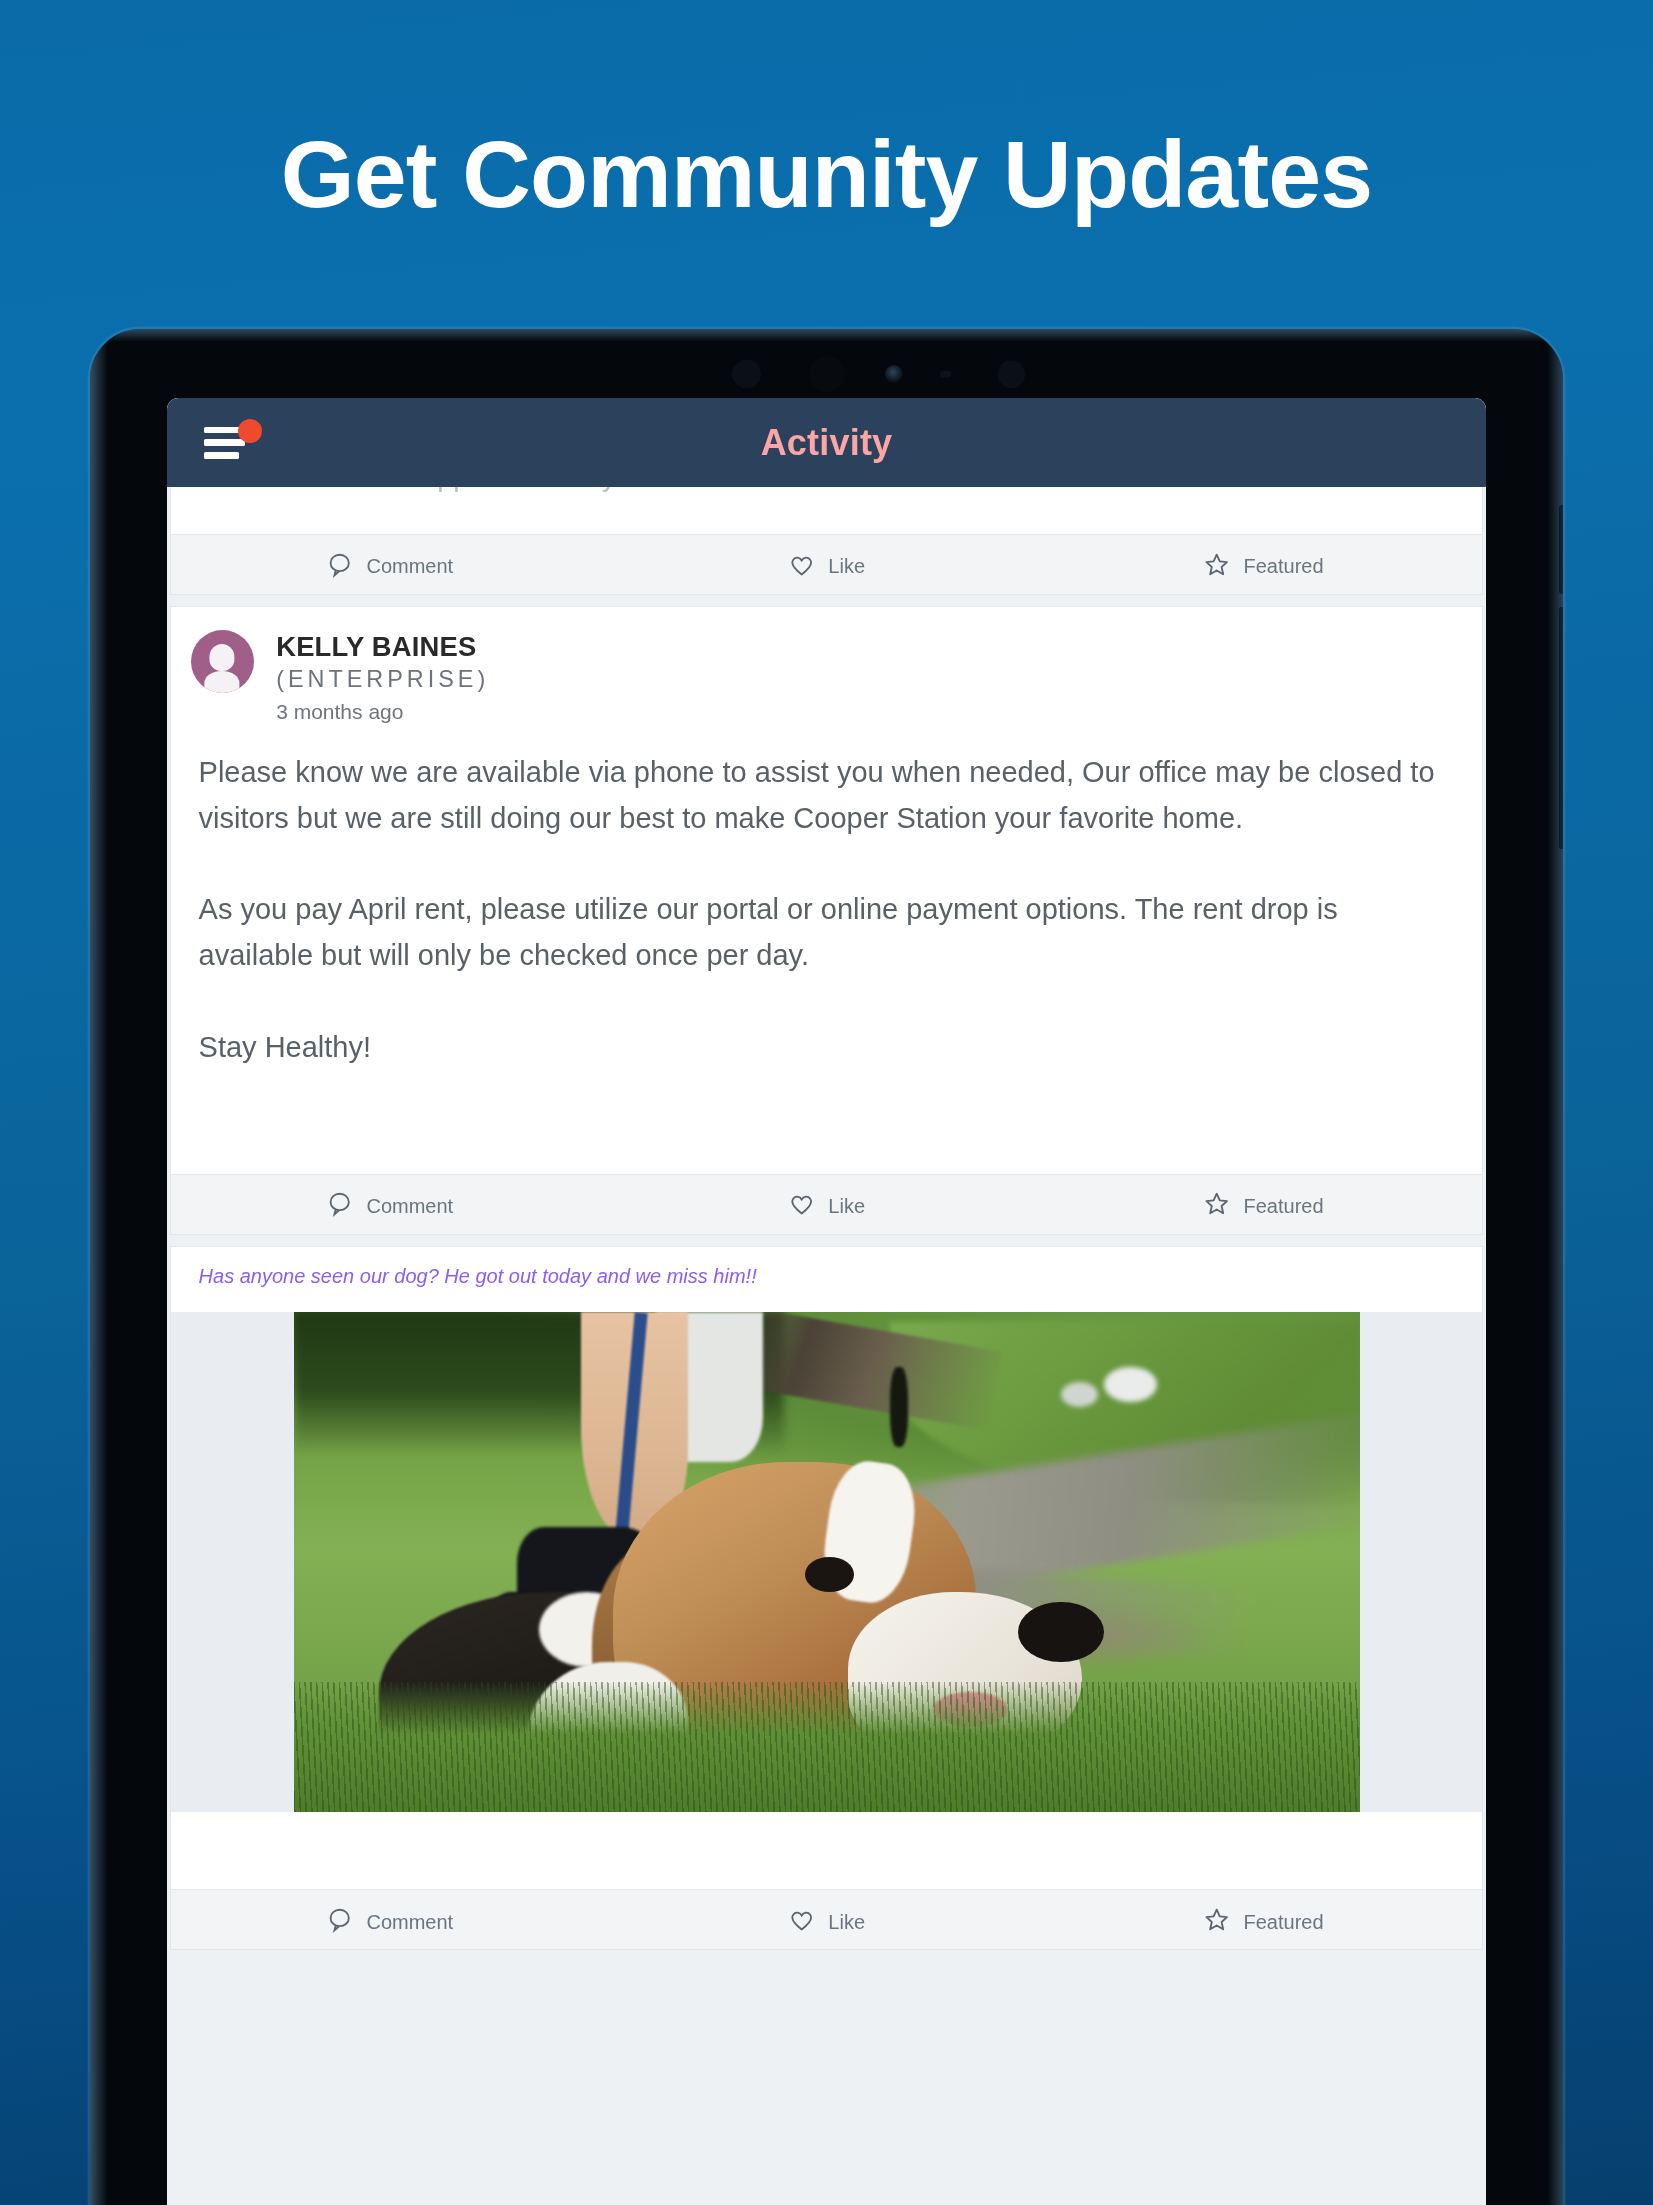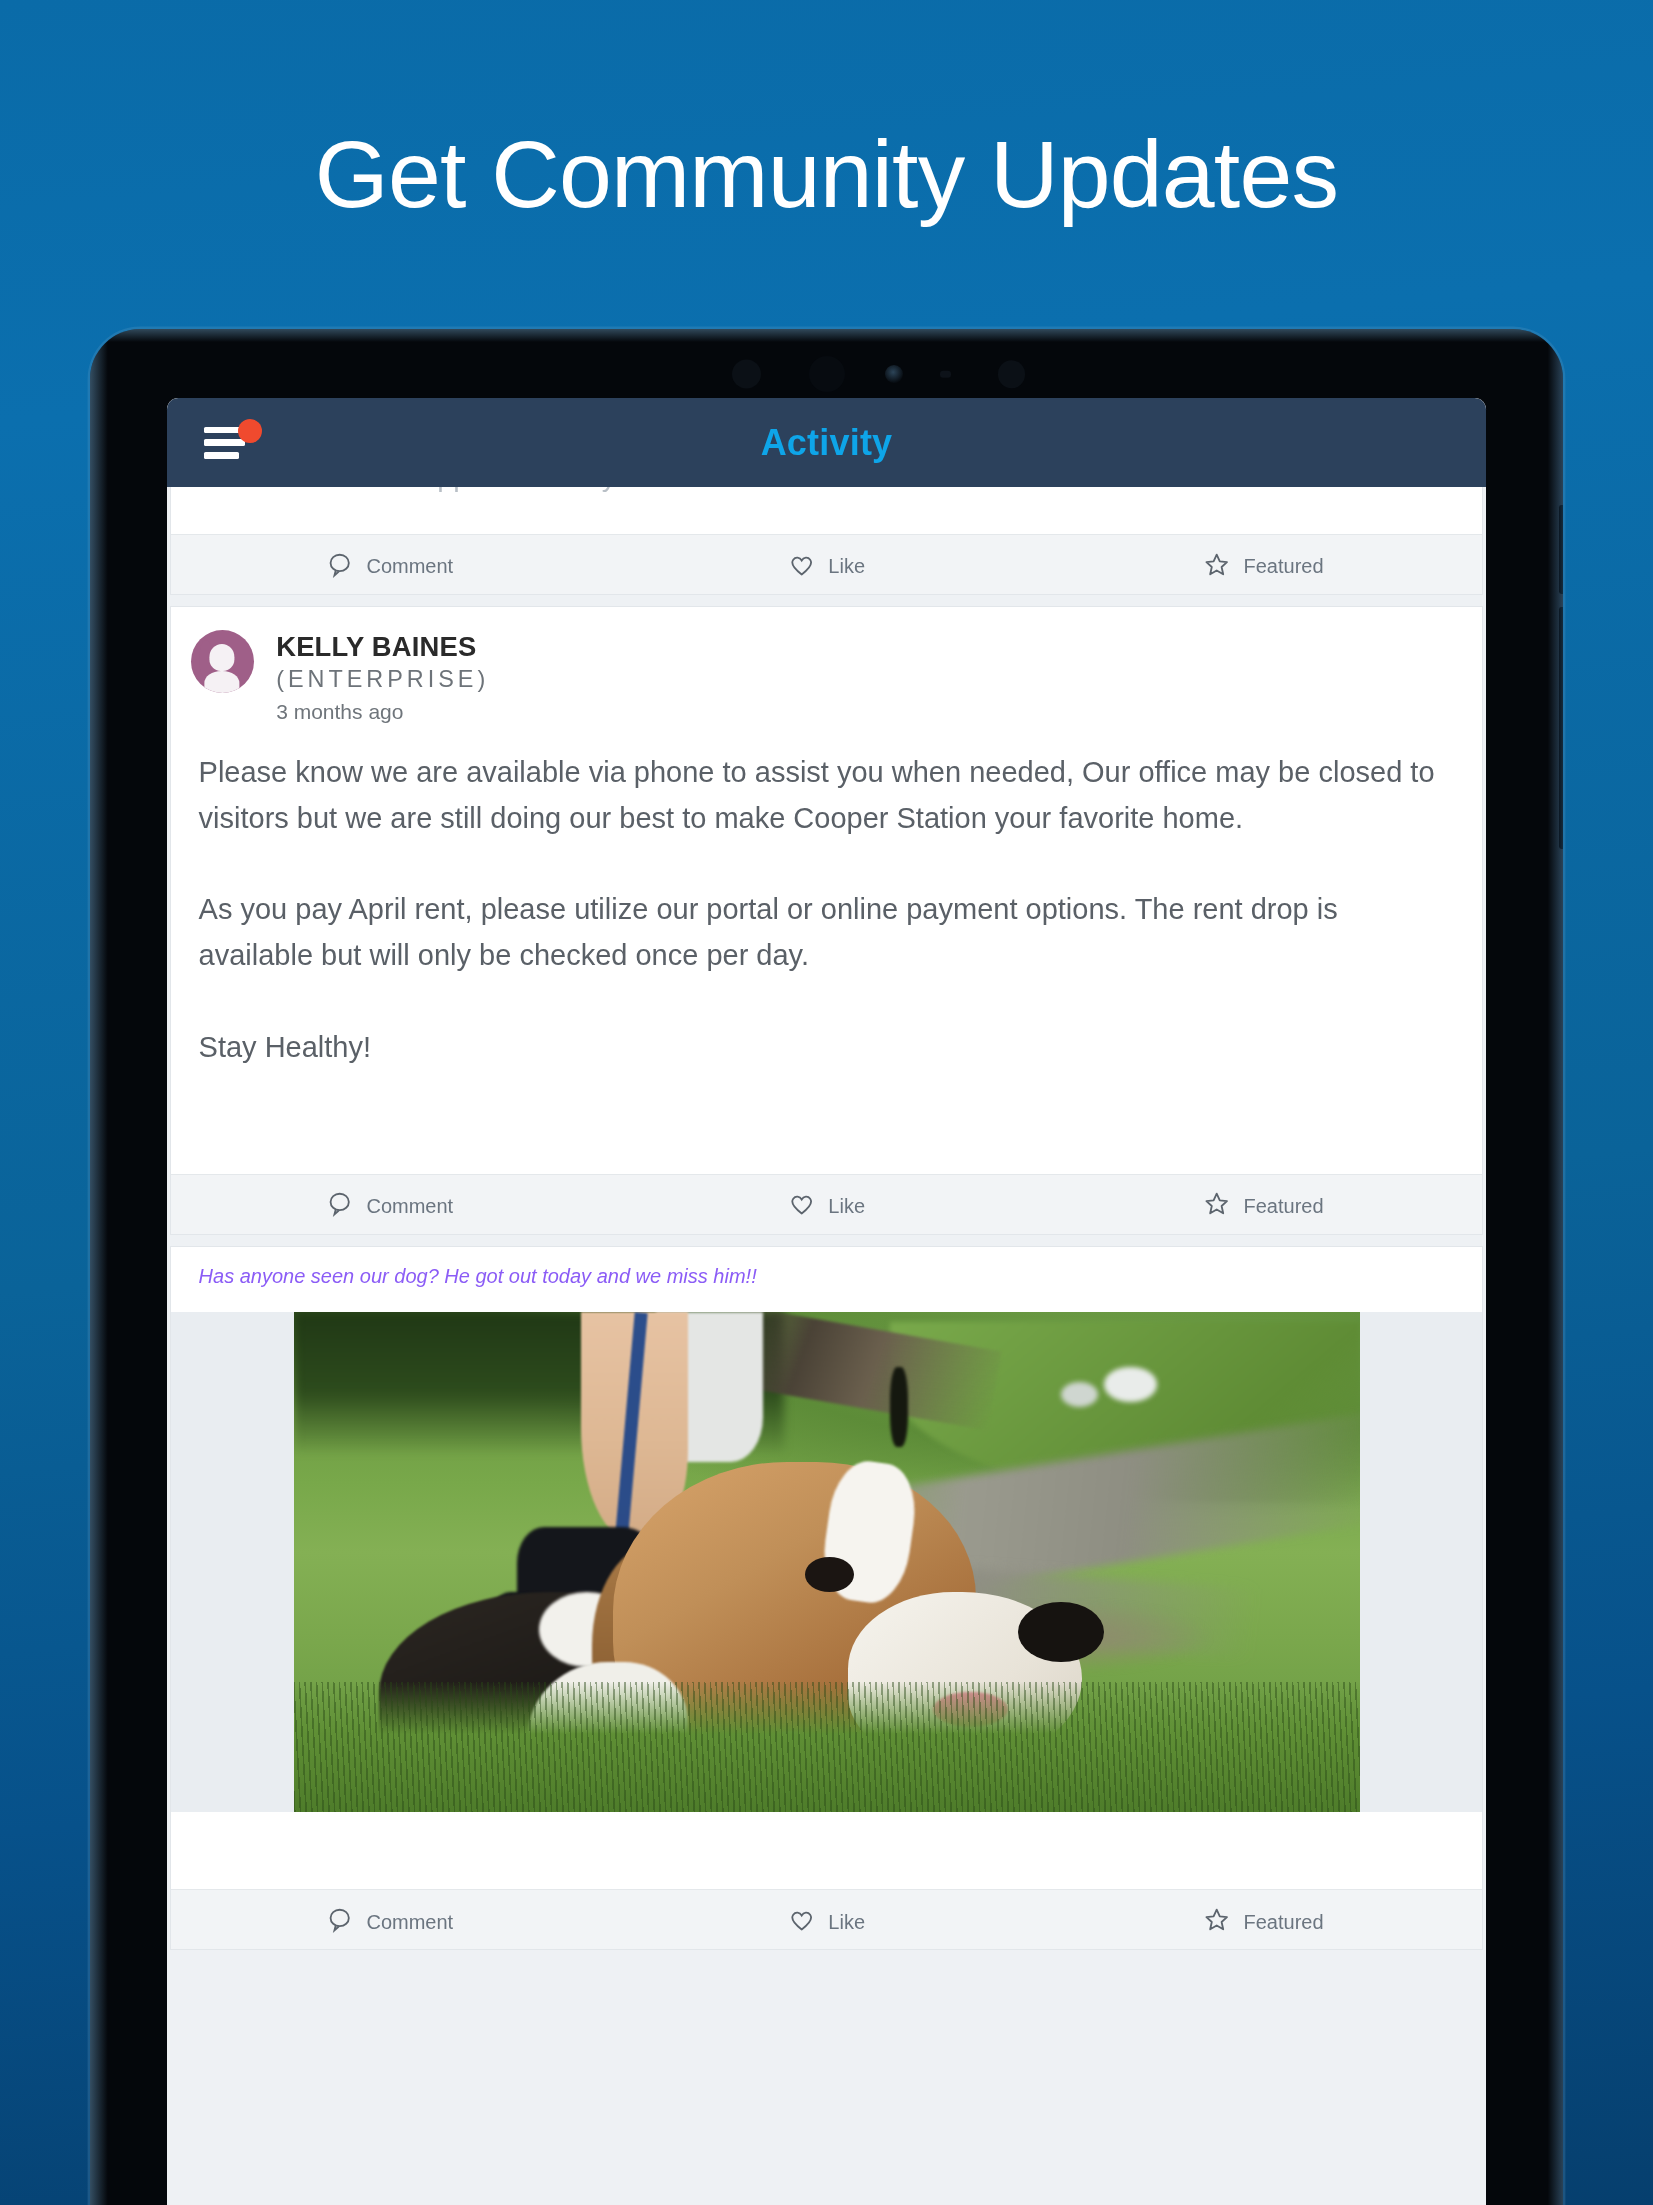--- a/index.html
+++ b/index.html
@@ -17,7 +17,7 @@
     text-align:center;
     color:#ffffff;
     font-size:95px;
-    font-weight:normal;
+    font-weight:bold;
     letter-spacing:-0.8px;
     line-height:1.05;
     white-space:nowrap;

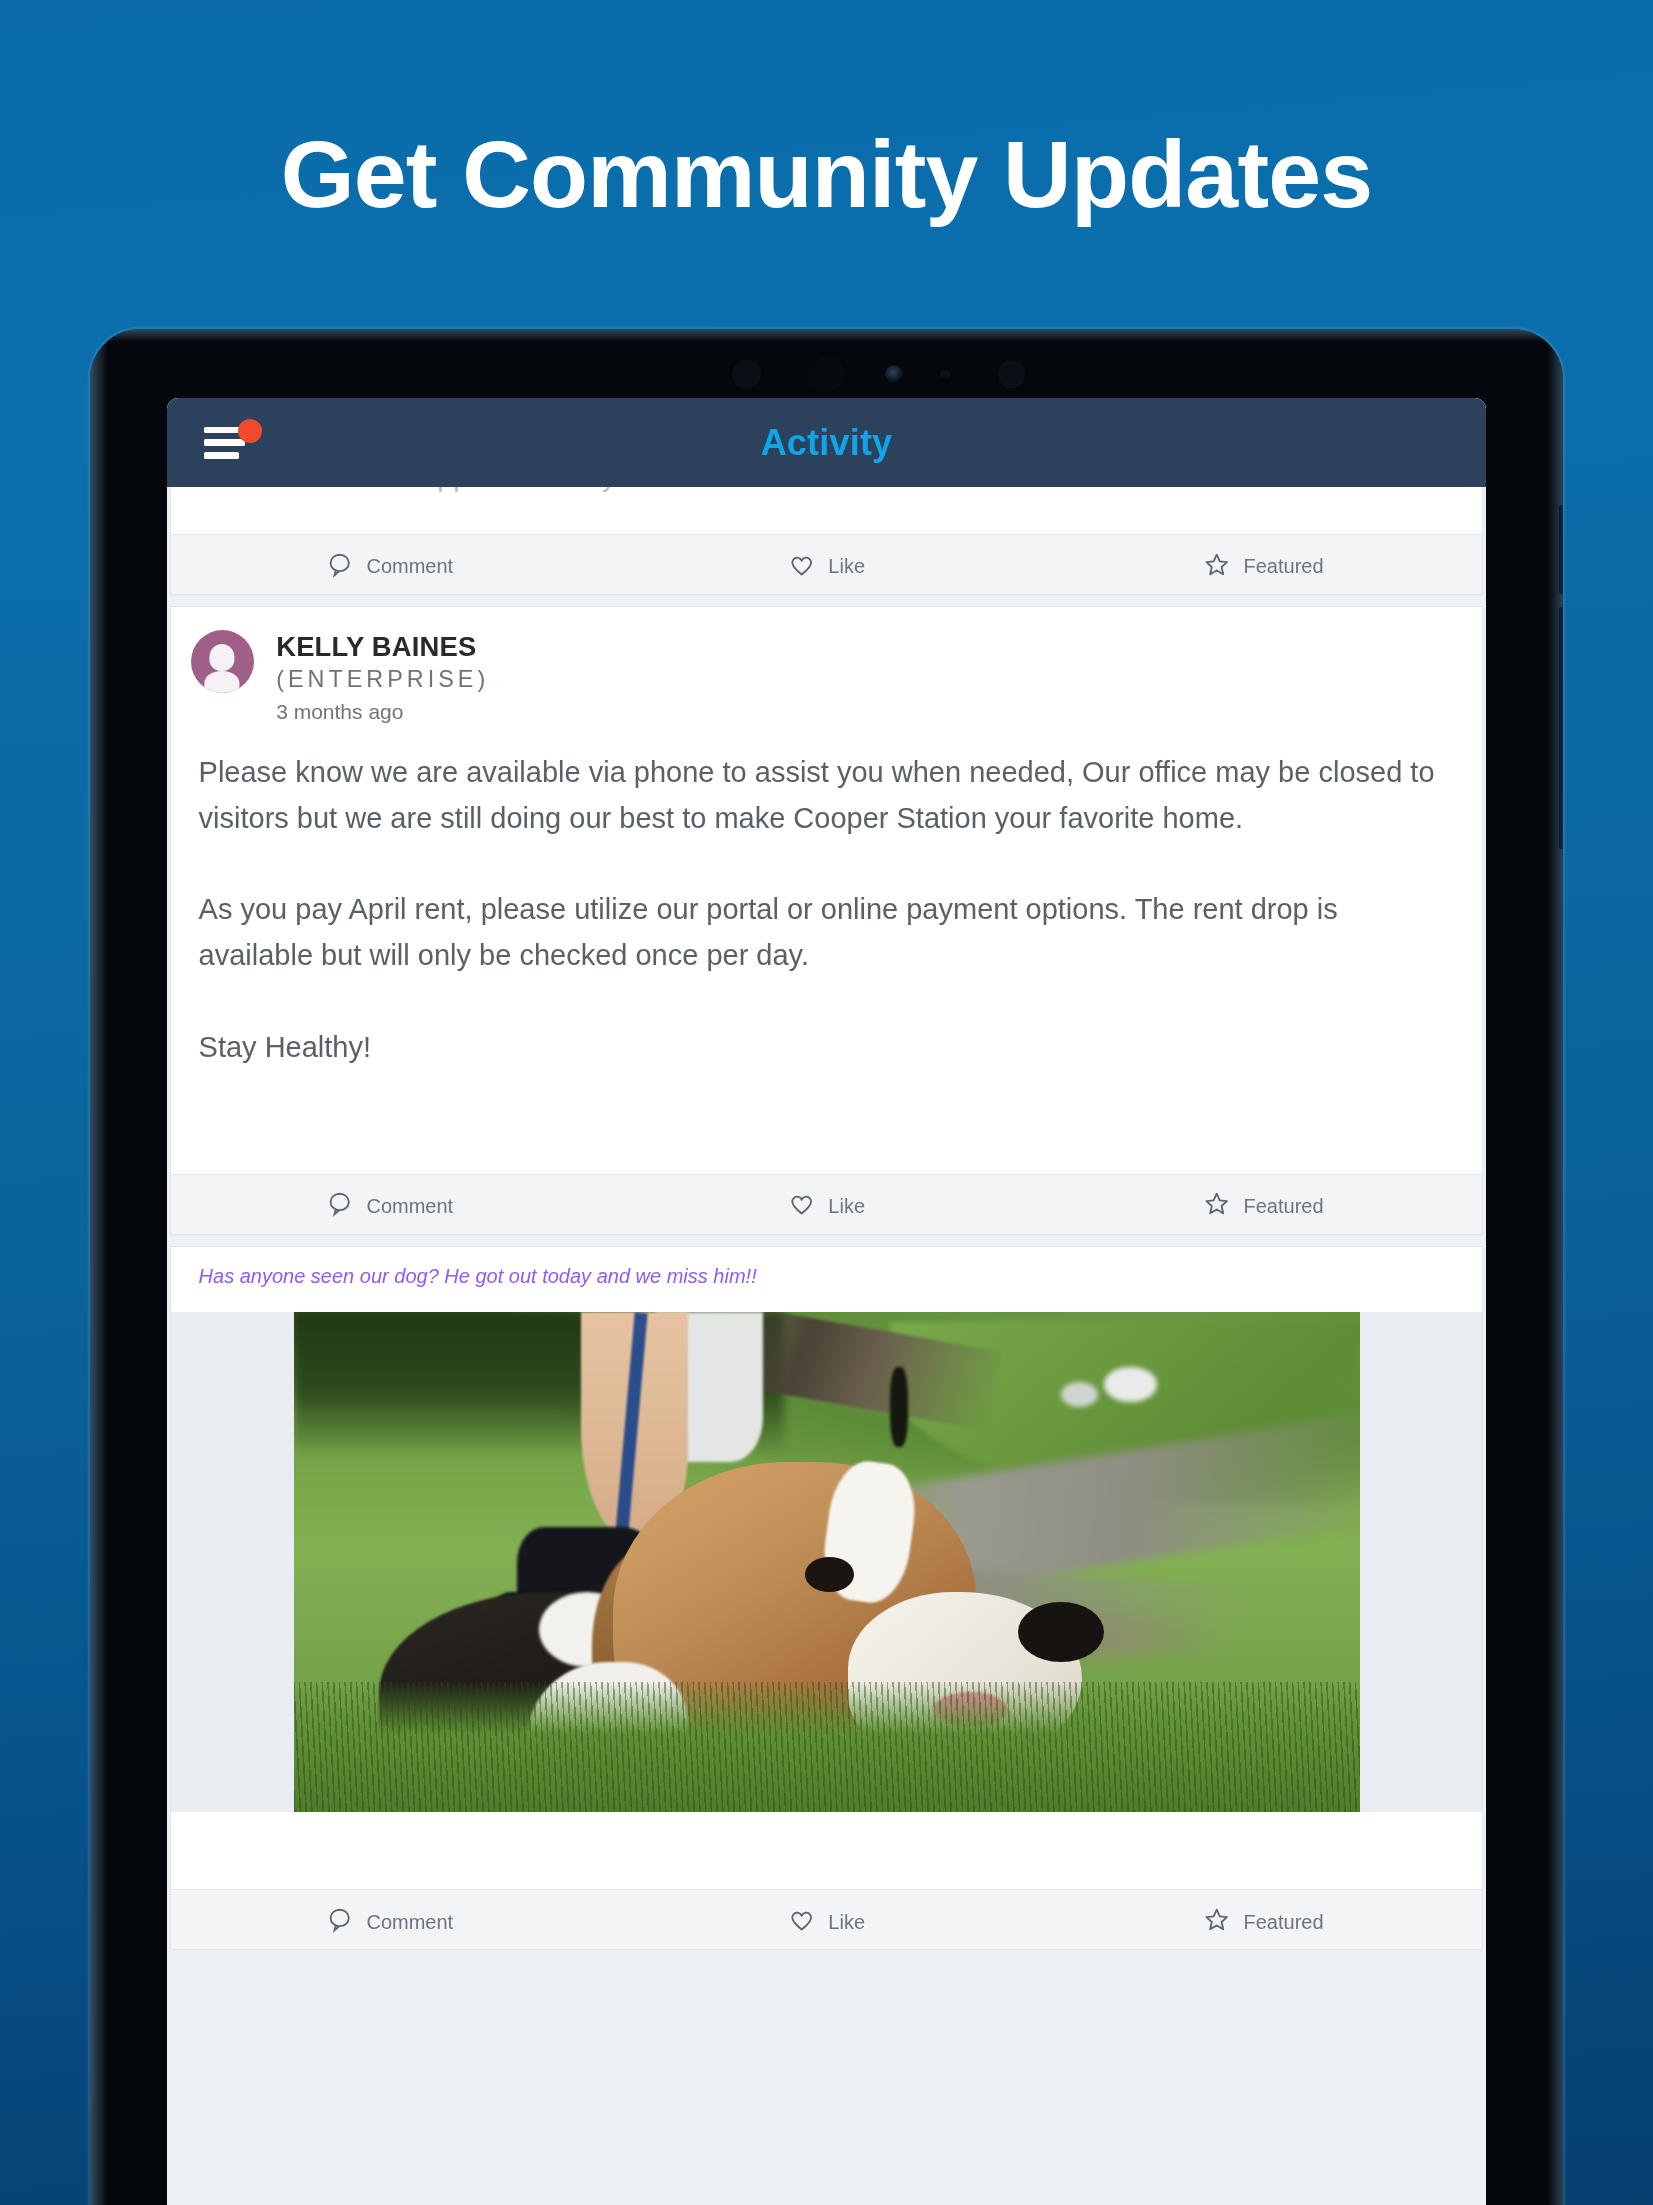--- a/index.html
+++ b/index.html
@@ -123,7 +123,7 @@
   .appbar-title {
     width:100%;
     text-align:center;
-    color:#0ea5e9;
+    color:#fca5a5;
     font-size:36px;
     font-weight:bold;
     letter-spacing:0.2px;

